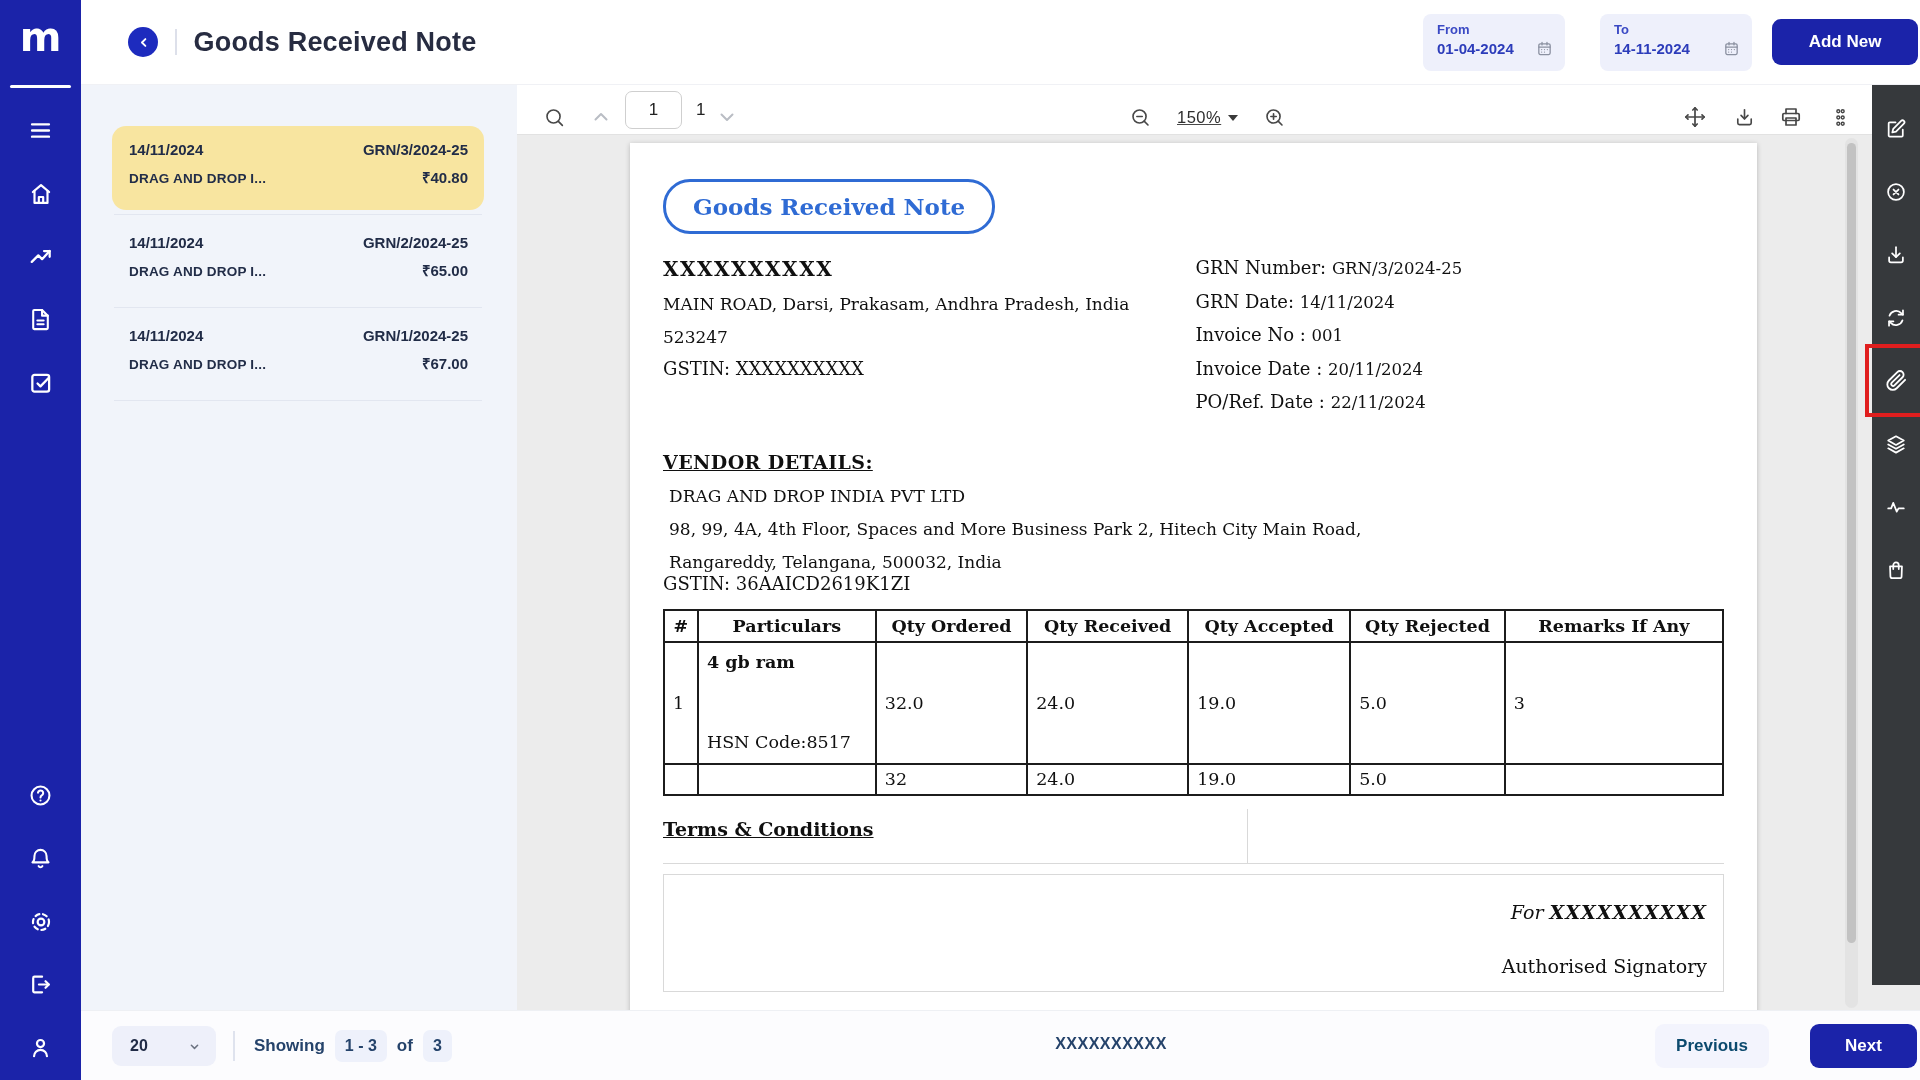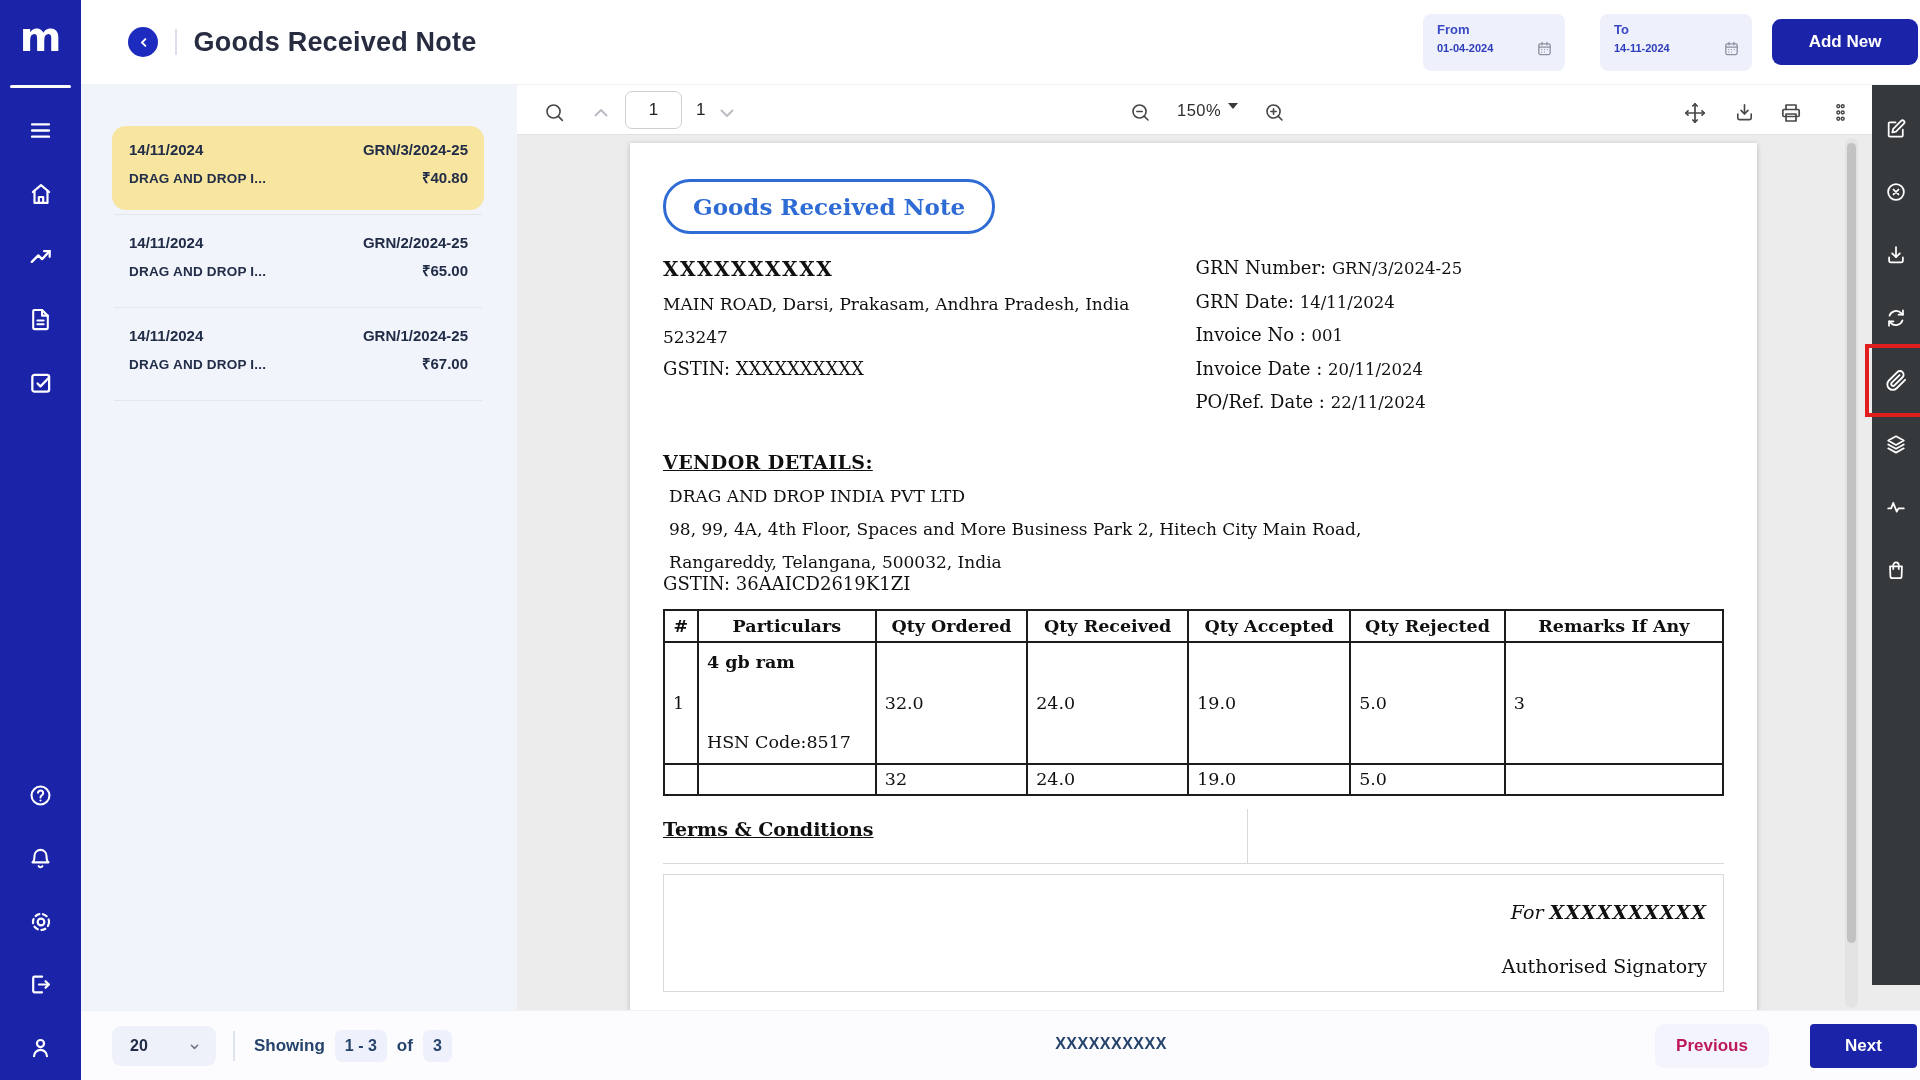--- a/index.html
+++ b/index.html
@@ -31,7 +31,7 @@
   .date-to   { left:1519px; width:152px; }
   .date-label { font-size:13px; font-weight:600; color:#3a49c4; line-height:1.3; }
   .date-row { display:flex; align-items:center; justify-content:space-between; margin-top:1px; }
-  .date-value { font-size:11px; font-weight:600; color:#2c3cba; }
+  .date-value { font-size:15px; font-weight:600; color:#2c3cba; }
   .add-new-btn { position:absolute; left:1691px; top:19px; width:146px; height:46px; background:#1b23a9; color:#fff;
                  border:none; border-radius:9px; font-size:17px; font-weight:700; cursor:pointer; font-family:inherit; }
 

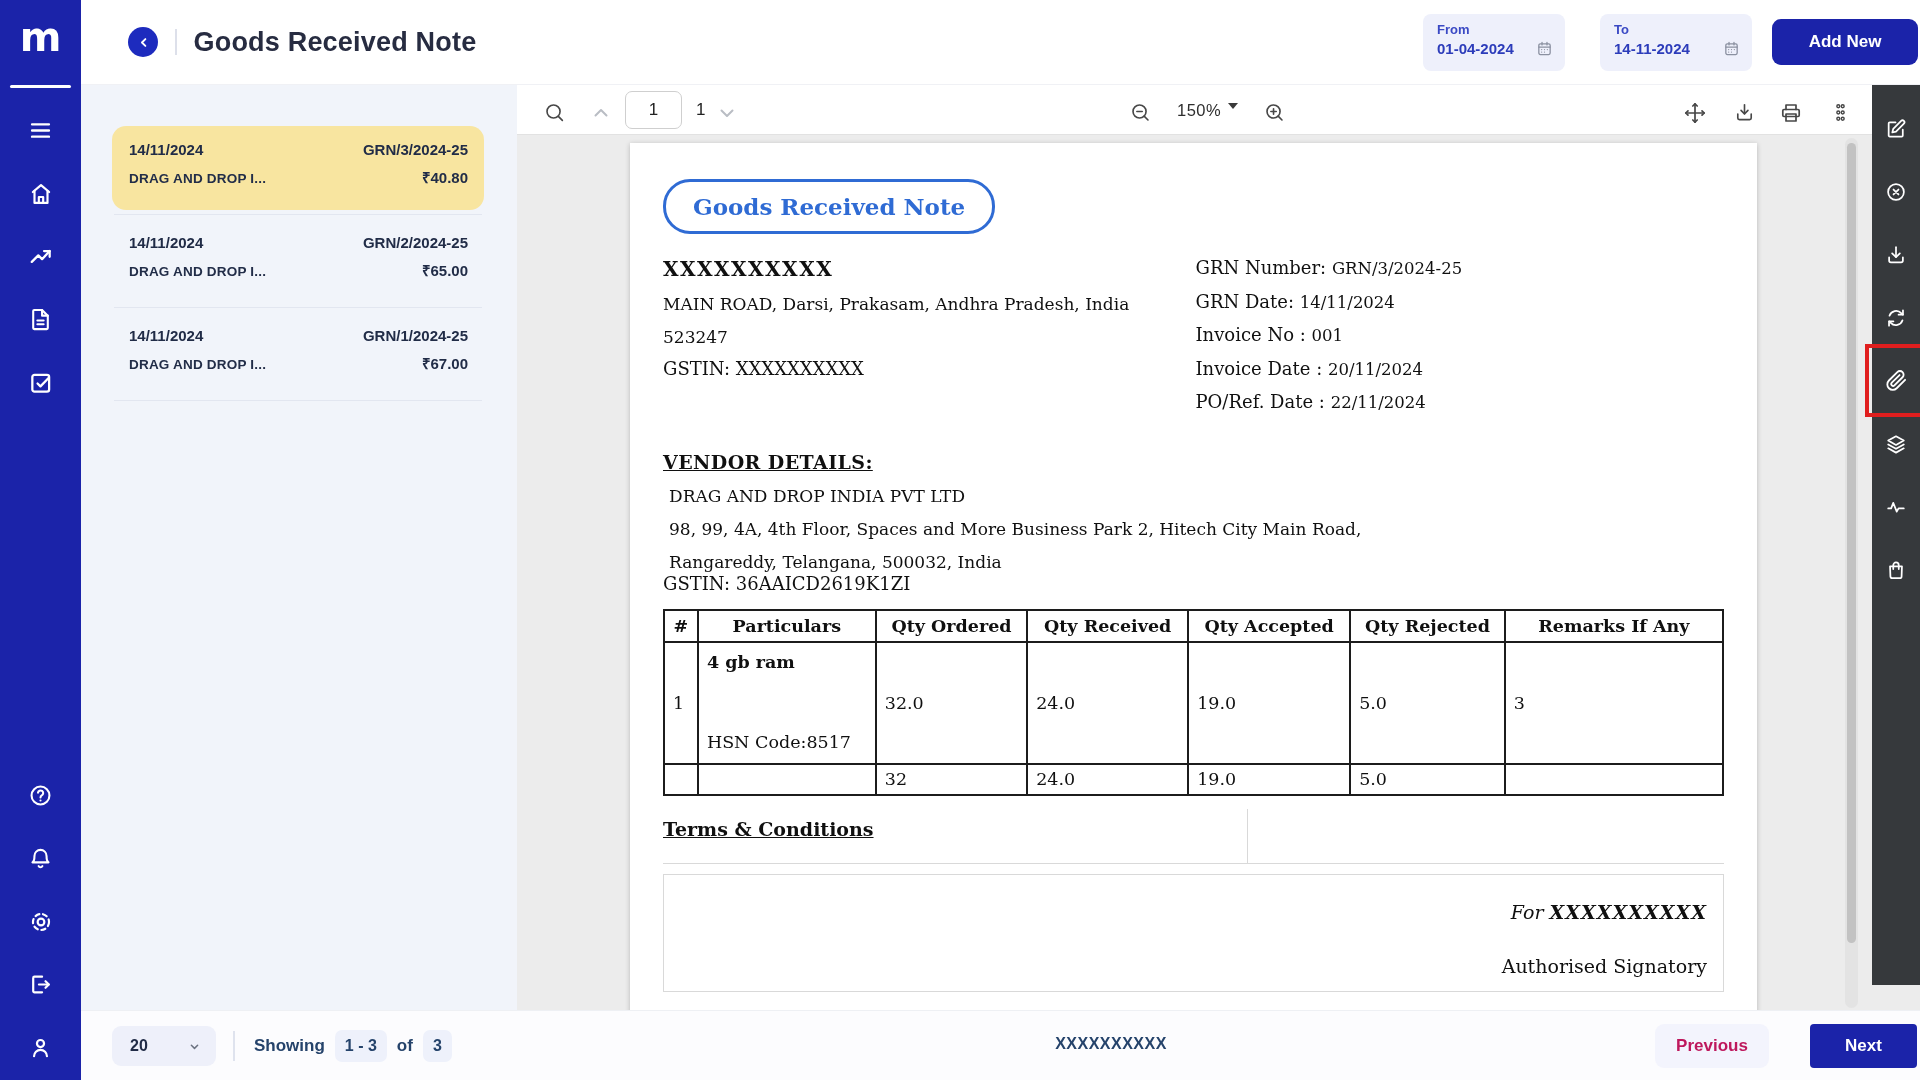--- a/index.html
+++ b/index.html
@@ -50,7 +50,7 @@
   
   .viewer { position:absolute; left:517px; top:85px; width:1403px; height:925px; background:#ececec; z-index:5; }
   .viewer-toolbar { position:absolute; left:0; top:0; width:1355px; height:50px; background:#fff; border-bottom:1px solid #e2e2e2; }
-  .vt-item { position:absolute; top:16px; height:50px; display:flex; align-items:flex-start; cursor:pointer; color:#474747; }
+  .vt-item { position:absolute; top:7px; height:50px; display:flex; align-items:center; cursor:pointer; color:#474747;text-decoration:underline; }
   .page-input { position:absolute; left:108px; top:6px; width:57px; height:38px; border:1px solid #cfcfcf; border-radius:7px;
                 text-align:center; font-size:17px; color:#222; font-family:inherit; background:#fff; }
   .page-total { position:absolute; left:179px; top:0; height:50px; display:flex; align-items:center; font-size:17px; color:#222; }

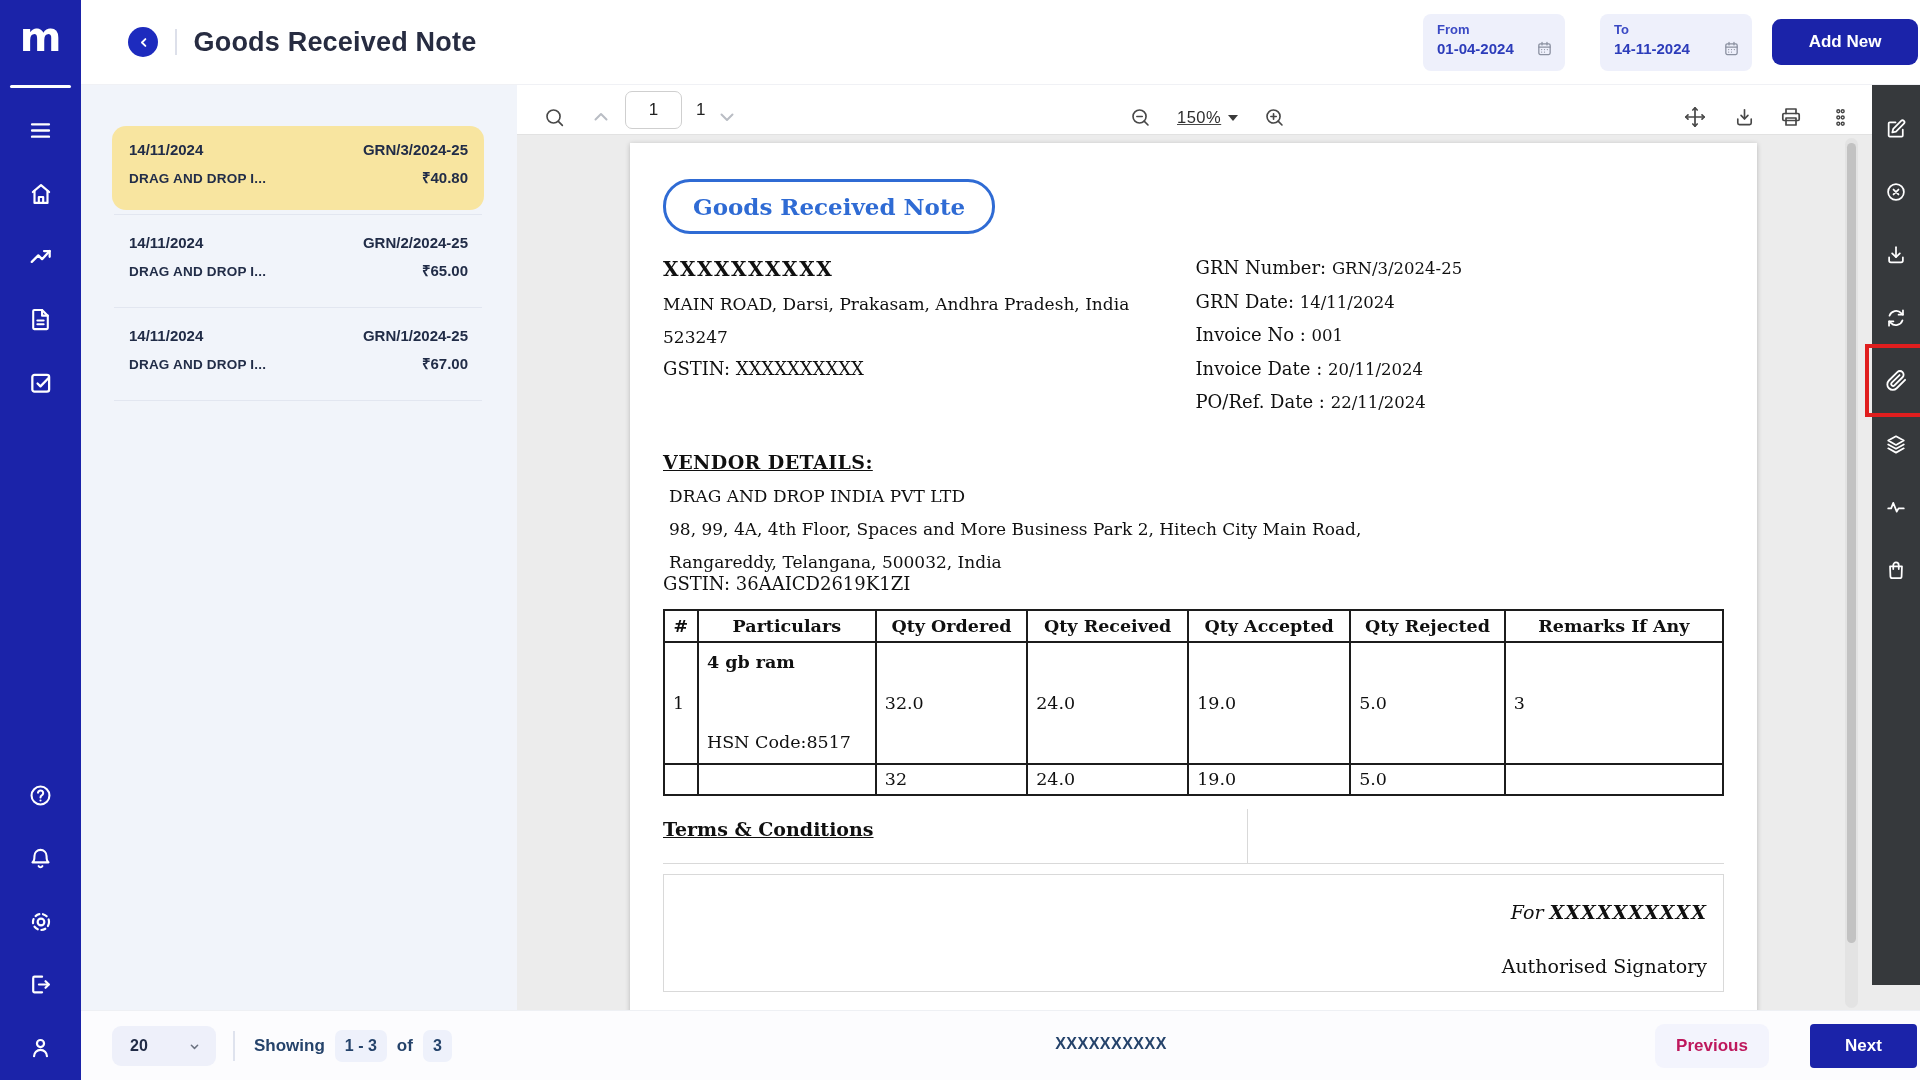--- a/index.html
+++ b/index.html
@@ -118,7 +118,7 @@
   .center-text { position:absolute; left:870px; top:24px; width:320px; text-align:center; font-size:16px;
                  font-weight:600; color:#25436b; letter-spacing:.5px; }
   .prev-btn { position:absolute; left:1574px; top:13px; width:114px; height:44px; border:none; border-radius:9px;
-              background:#f3f4fd; color:#be185d; font-size:17px; font-weight:700; cursor:pointer; font-family:inherit; }
+              background:#f3f4fd; color:#0c4a6e; font-size:17px; font-weight:700; cursor:pointer; font-family:inherit; }
   .next-btn { position:absolute; left:1729px; top:13px; width:107px; height:44px; border:none; border-radius:4px;
               background:#1b23a9; color:#fff; font-size:17px; font-weight:700; cursor:pointer; font-family:inherit; }
 </style>

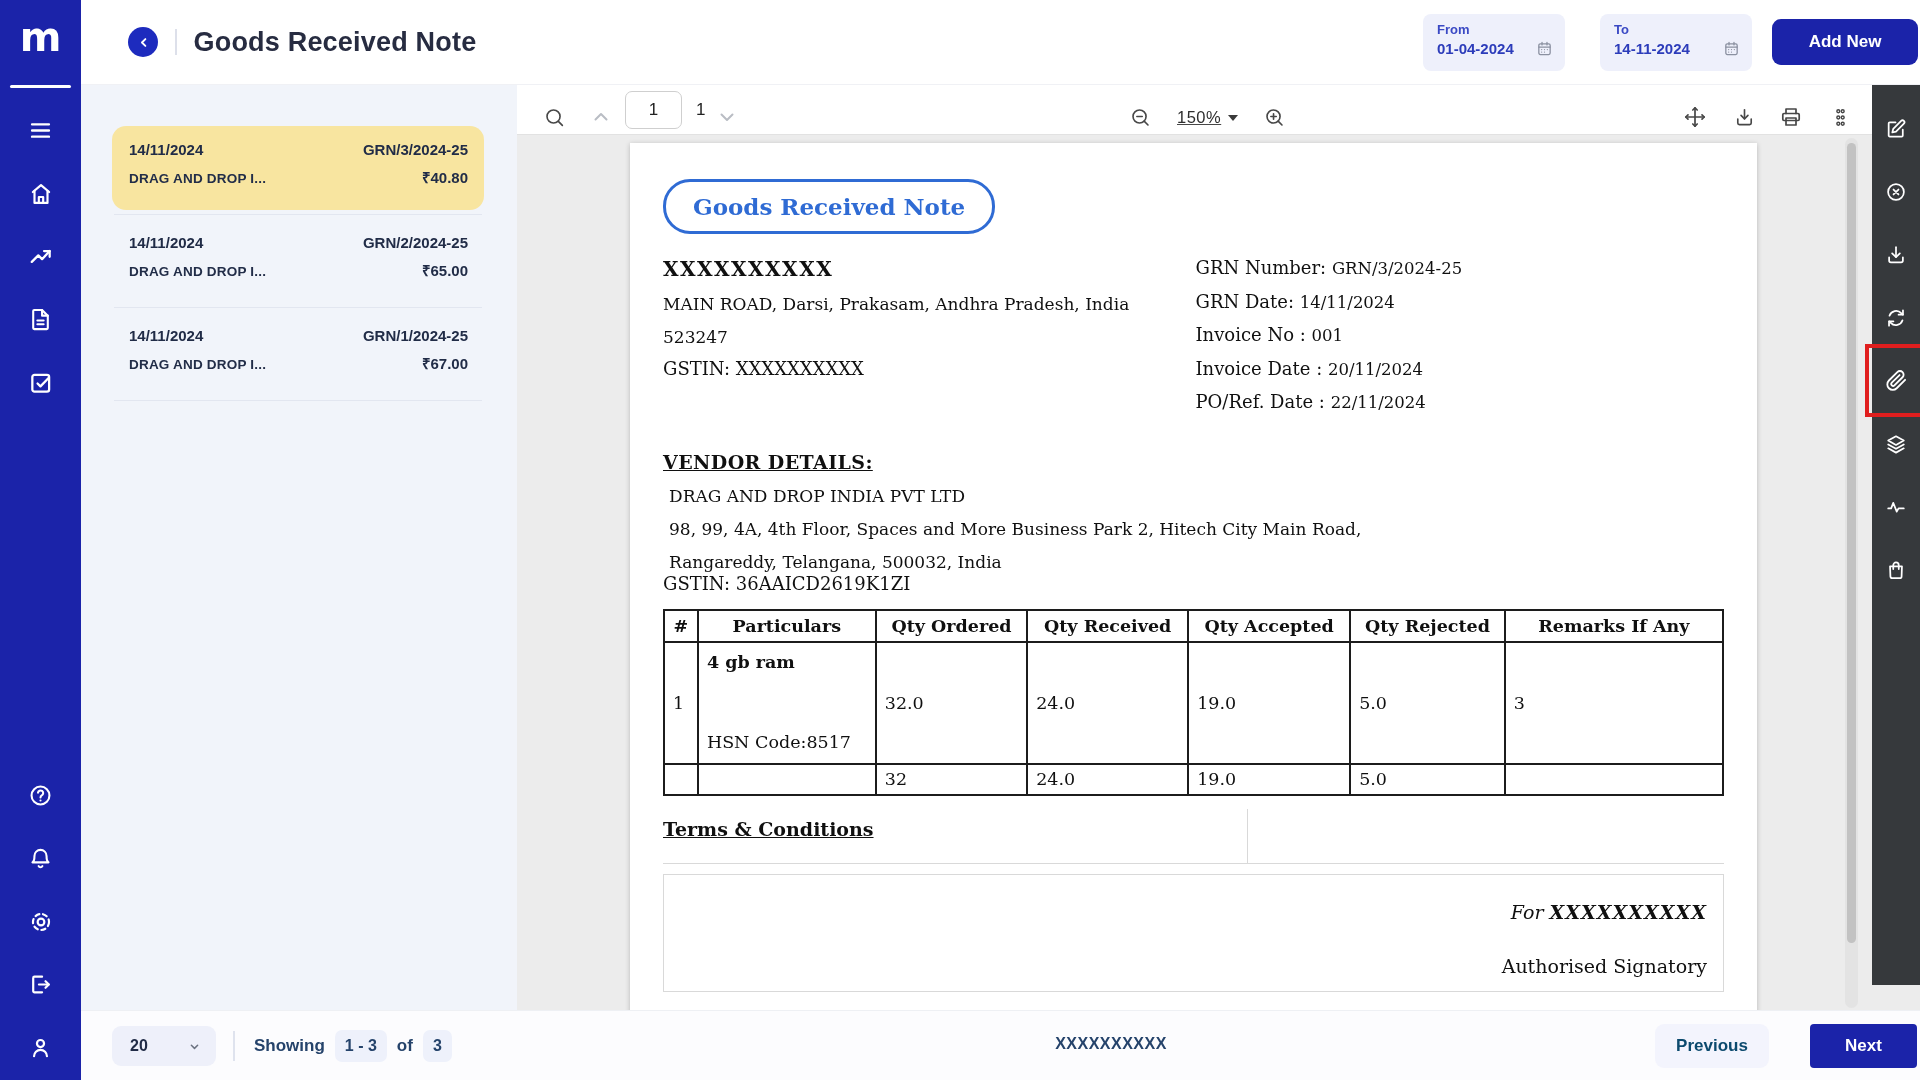--- a/index.html
+++ b/index.html
@@ -119,7 +119,7 @@
                  font-weight:600; color:#25436b; letter-spacing:.5px; }
   .prev-btn { position:absolute; left:1574px; top:13px; width:114px; height:44px; border:none; border-radius:9px;
               background:#f3f4fd; color:#0c4a6e; font-size:17px; font-weight:700; cursor:pointer; font-family:inherit; }
-  .next-btn { position:absolute; left:1729px; top:13px; width:107px; height:44px; border:none; border-radius:4px;
+  .next-btn { position:absolute; left:1729px; top:13px; width:107px; height:44px; border:none; border-radius:9px;
               background:#1b23a9; color:#fff; font-size:17px; font-weight:700; cursor:pointer; font-family:inherit; }
 </style>
 </head>

